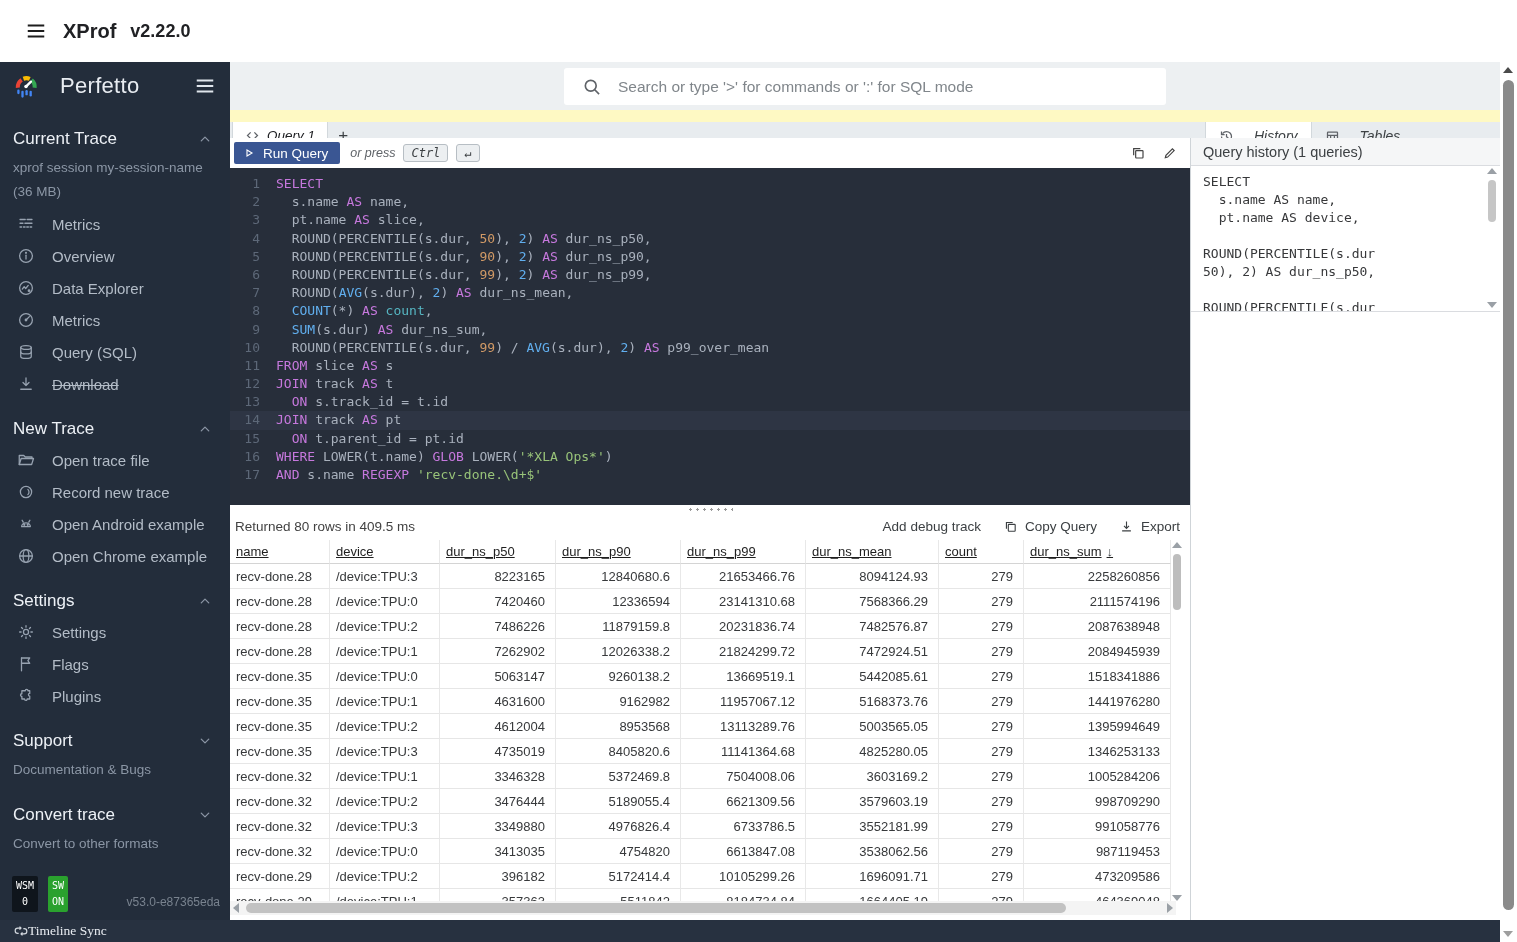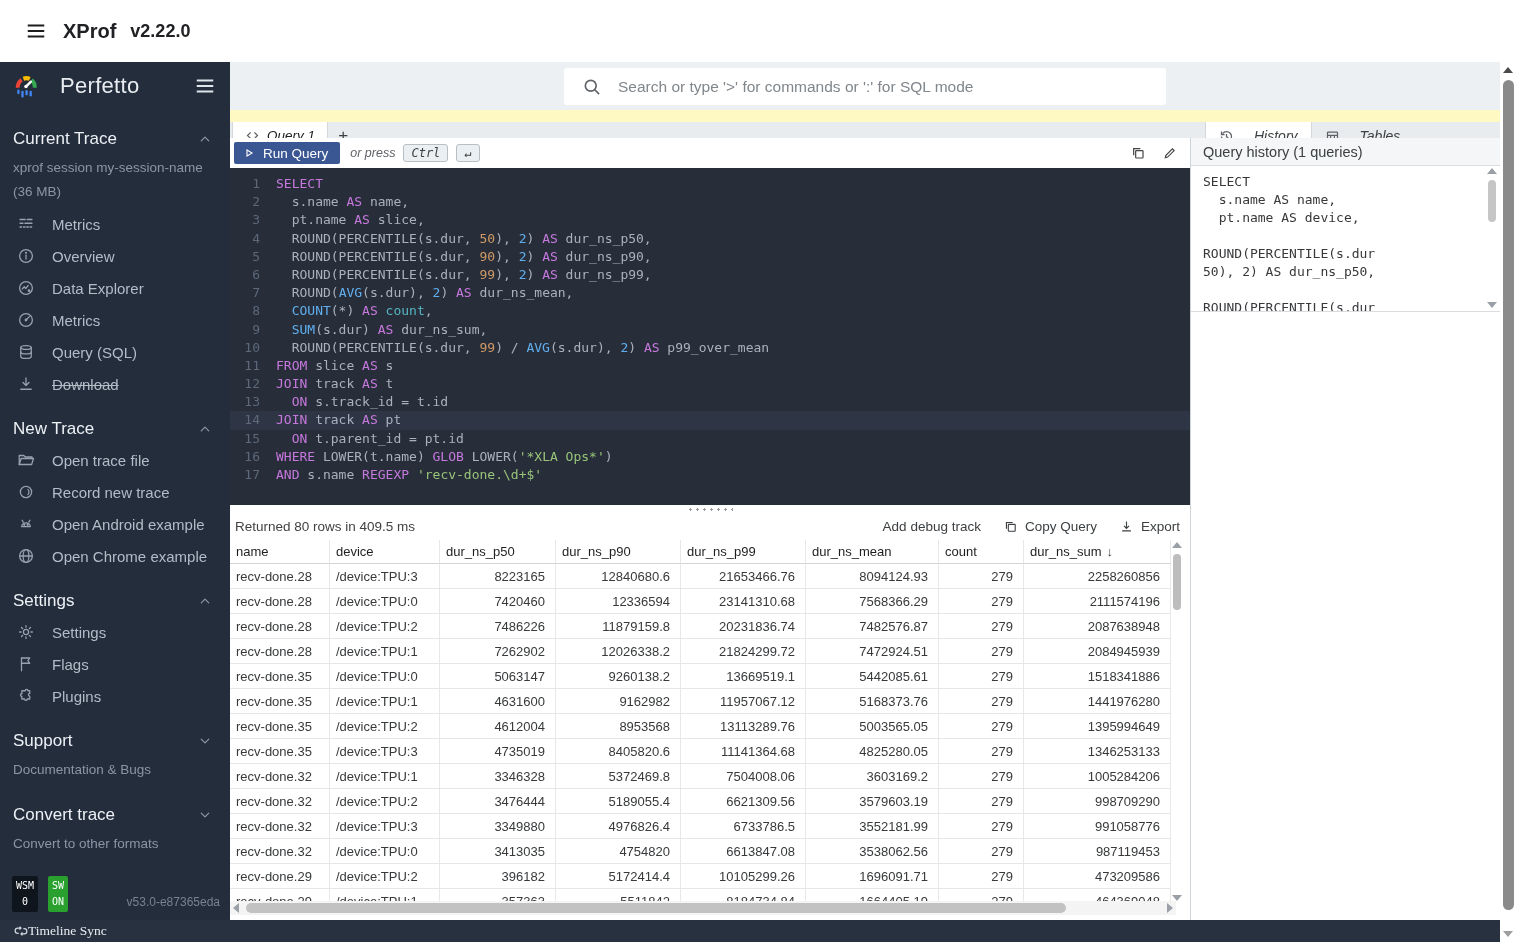--- a/index.html
+++ b/index.html
@@ -83,7 +83,7 @@
   .tgrid { display:grid; grid-template-columns:100px 110px 116px 125px 125px 133px 85px 147px; width:941px; }
   .tcell { font-size:13px; color:#37393b; border-bottom:1px solid #e6e6e6; border-right:1px solid #e8e8e8; line-height:25px; height:25px; padding:0 10px 0 6px; overflow:hidden; white-space:nowrap; }
   .tcell.num { text-align:right; }
-  .tcell.hd { height:24px; line-height:24px; color:#1f1f1f; border-bottom:1px solid #d4d4d4; cursor:pointer; }
+  .tcell.hd { height:24px; line-height:24px; color:#1f1f1f; border-bottom:1px solid #d4d4d4; cursor:pointer;text-decoration:underline; }
   .sort { margin-left:5px; color:#3c4043; }
 
   

